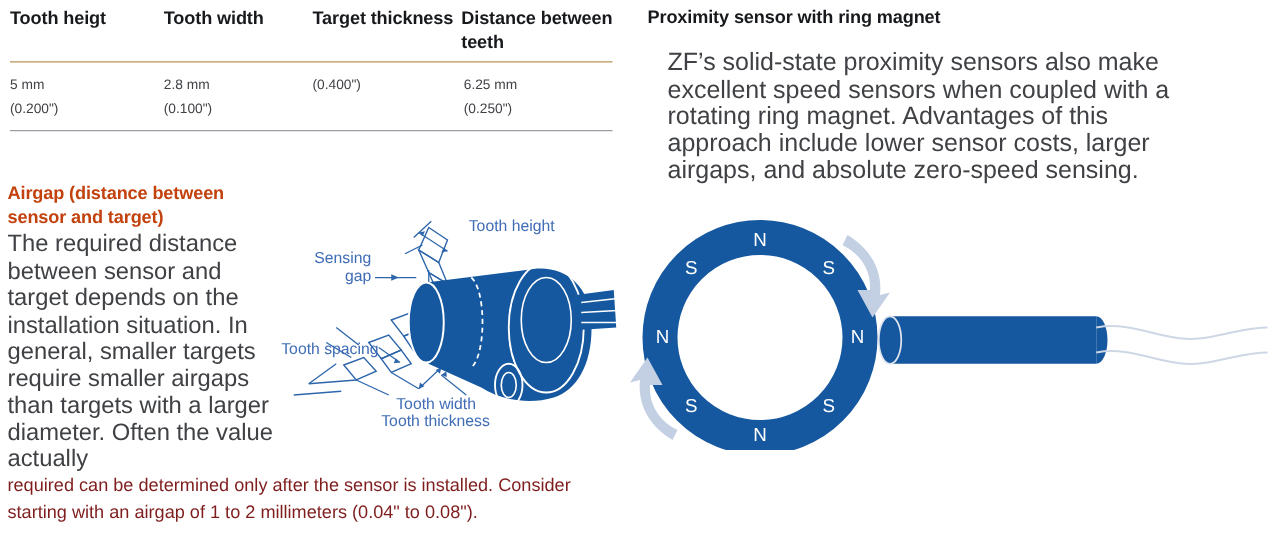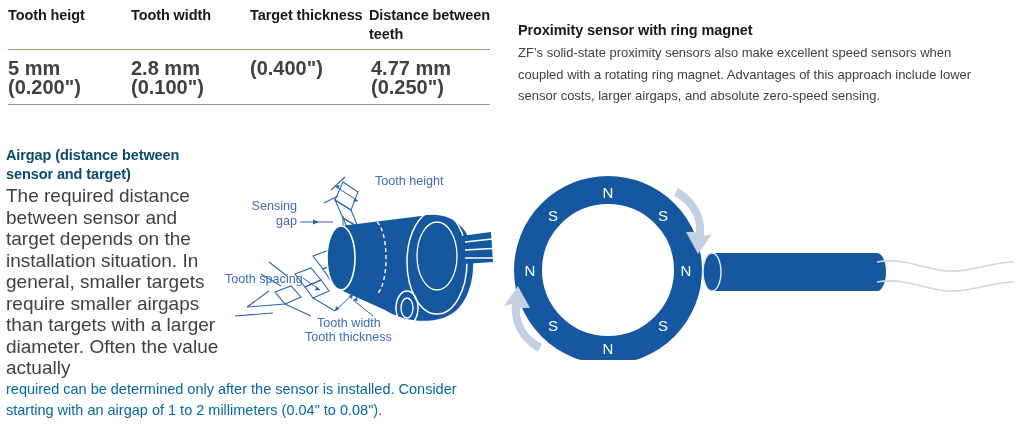--- a/index.html
+++ b/index.html
@@ -57,7 +57,7 @@
     width: 470px;
   }
   .right-text h2 {
-    margin: 16px 0 2px 0;
+    margin: 0 0 2px 0;
     font-size: 14.5px;
     line-height: 19px;
     font-weight: bold;

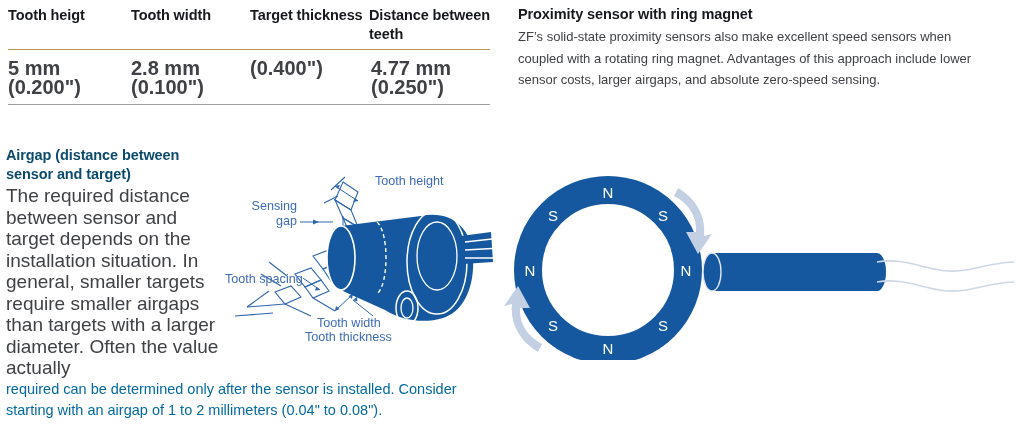--- a/index.html
+++ b/index.html
@@ -65,8 +65,8 @@
     letter-spacing: -0.1px;
   }
   .right-text p {
-    margin: 0;
-    font-size: 13px;
+    margin: 16px;
+    font-size: 20px;
     line-height: 21.5px;
     color: #3f4144;
   }

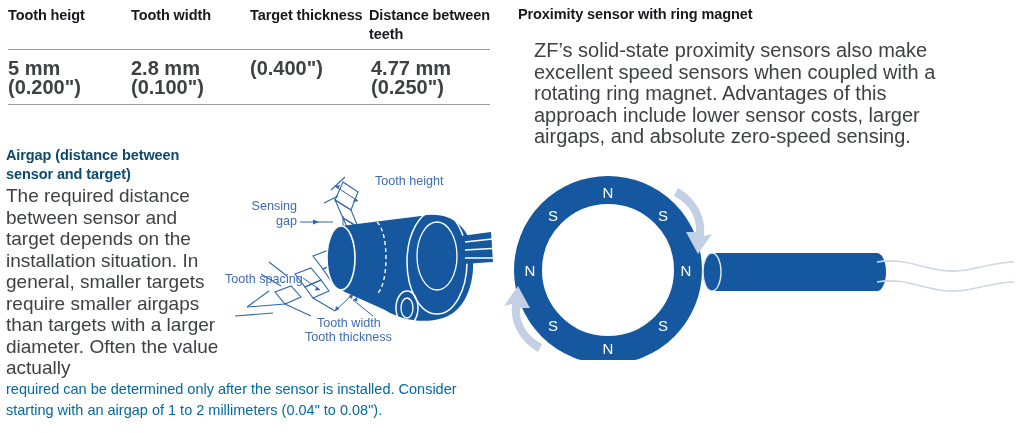--- a/index.html
+++ b/index.html
@@ -39,10 +39,9 @@
   }
   .spec-body { display: flex; padding-top: 9px; }
   .spec-body .col {
-    font-size: 20px;
+    font-size: 11px;
     line-height: 19px;
     color: #3f4144;
-    font-weight: bold;
   }
   .spec-body .col span { display: block; }
   .rule-bottom {

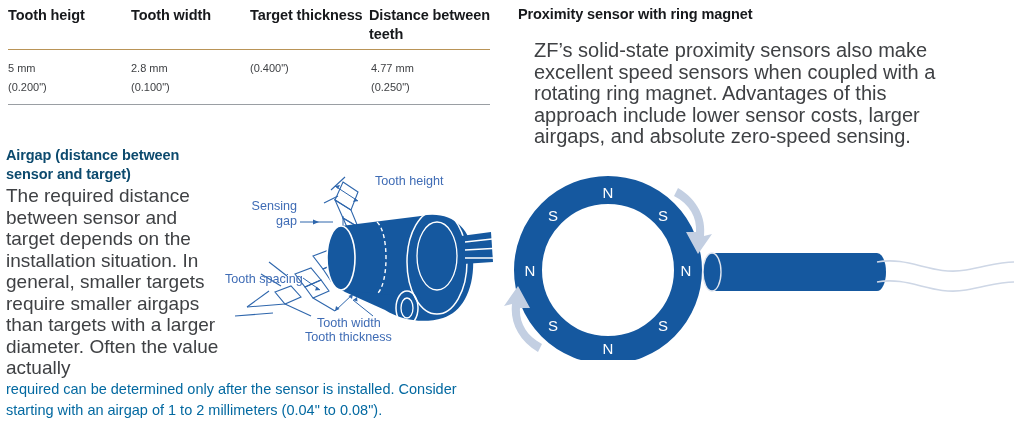--- a/index.html
+++ b/index.html
@@ -151,7 +151,7 @@
         <span>(0.400")</span>
       </div>
       <div class="col col-3">
-        <span>4.77 mm</span>
+        <span>6.25 mm</span>
         <span>(0.250")</span>
       </div>
     </div>

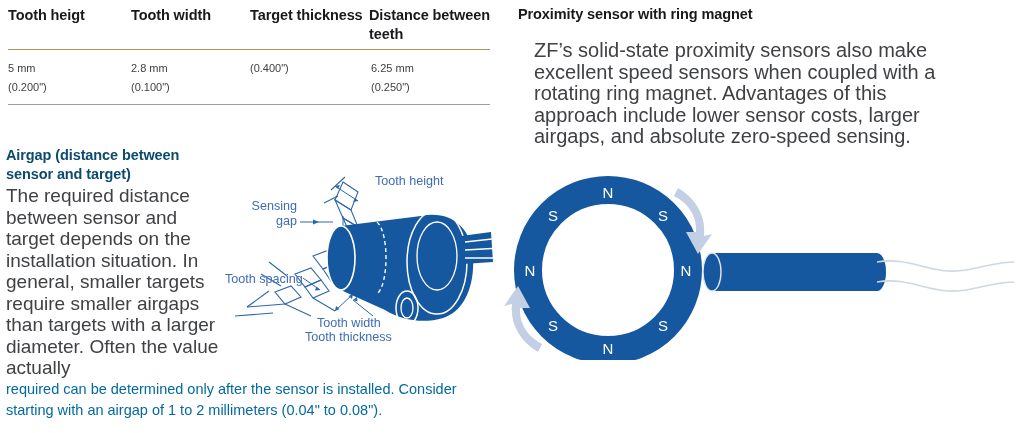--- a/index.html
+++ b/index.html
@@ -81,7 +81,7 @@
     font-size: 14.5px;
     line-height: 19px;
     font-weight: bold;
-    color: #0c4a6e;
+    color: #c2410c;
     width: 215px;
     letter-spacing: -0.1px;
   }

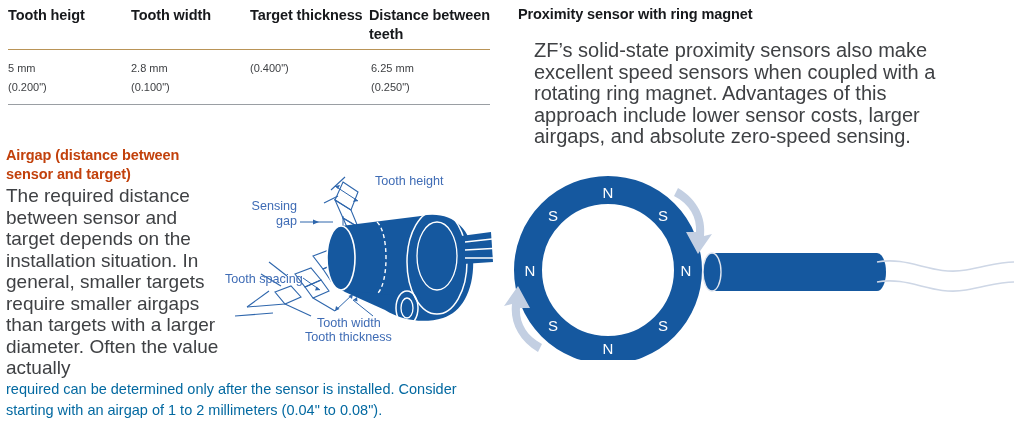--- a/index.html
+++ b/index.html
@@ -97,7 +97,7 @@
     width: 478px;
     font-size: 14.5px;
     line-height: 21.5px;
-    color: #0369a1;
+    color: #7f1d1d;
   }
 
   

